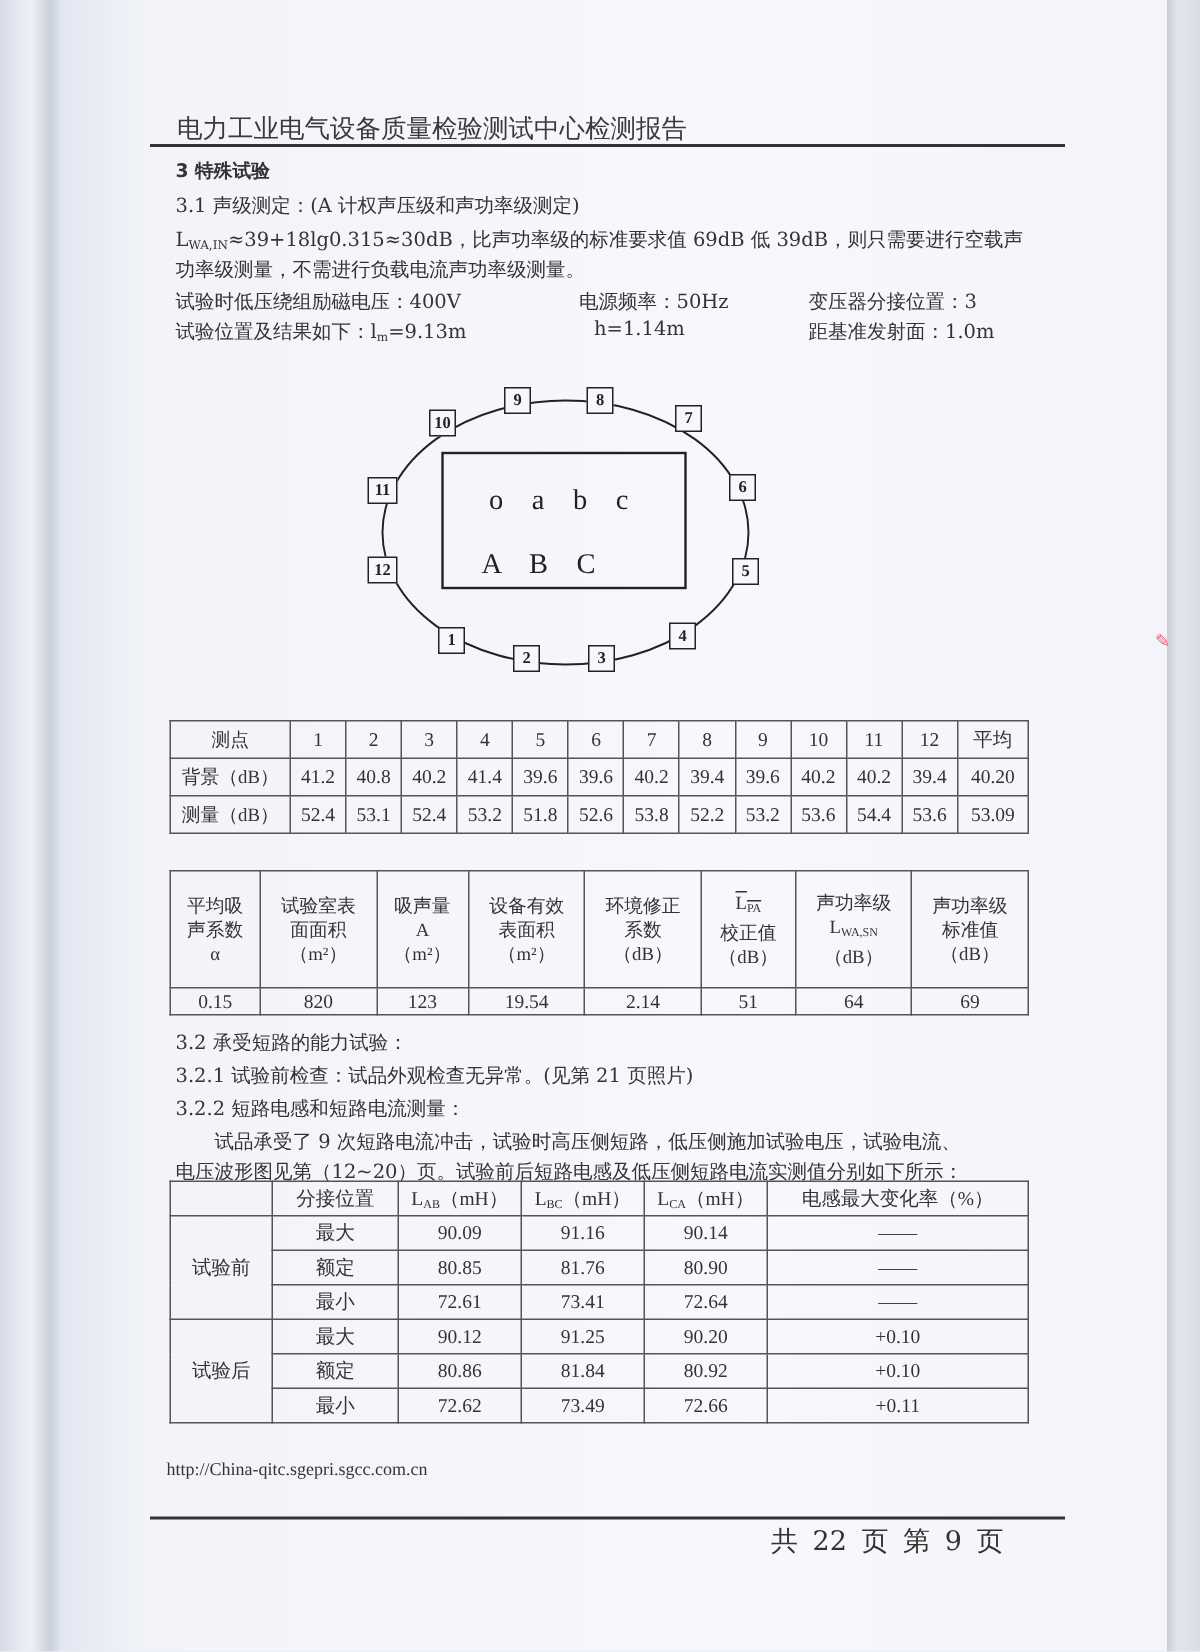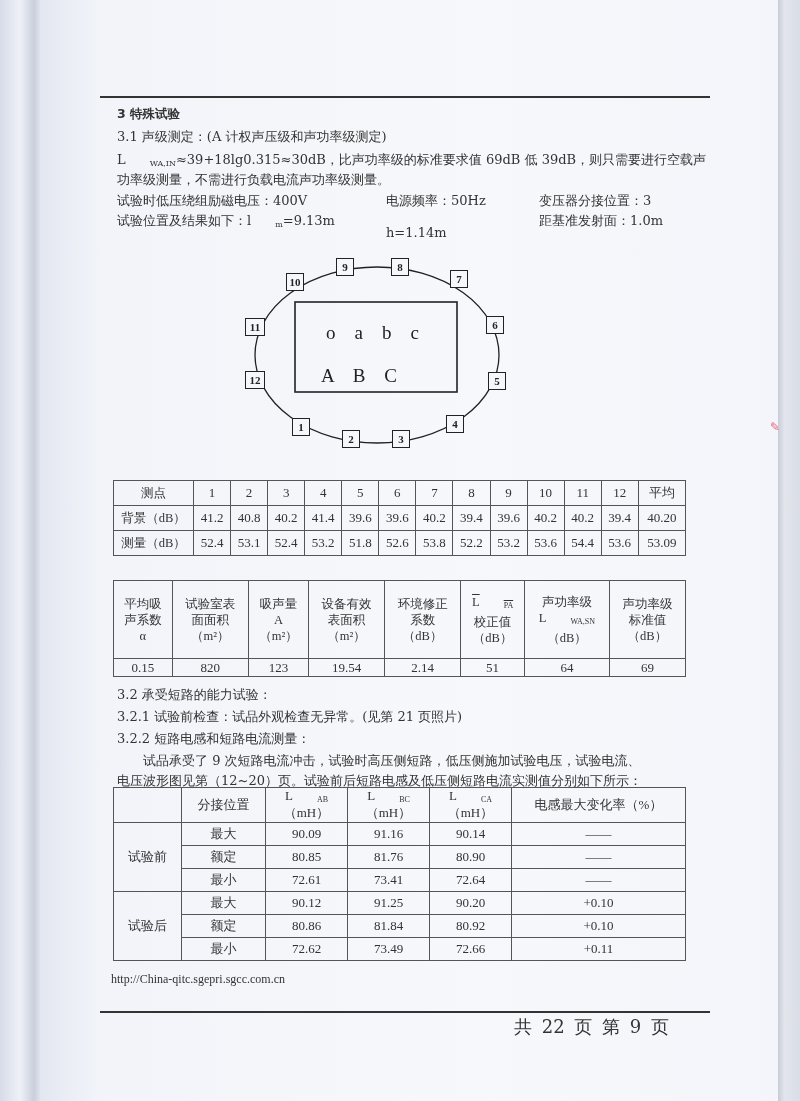--- a/index.html
+++ b/index.html
@@ -74,6 +74,7 @@
 <div class="stamp-mark">✎</div>
 
 <div class="header">
+  <span>电力工业电气设备质量检验测试中心检测报告</span>
 </div>
 <div class="header-rule"></div>
 

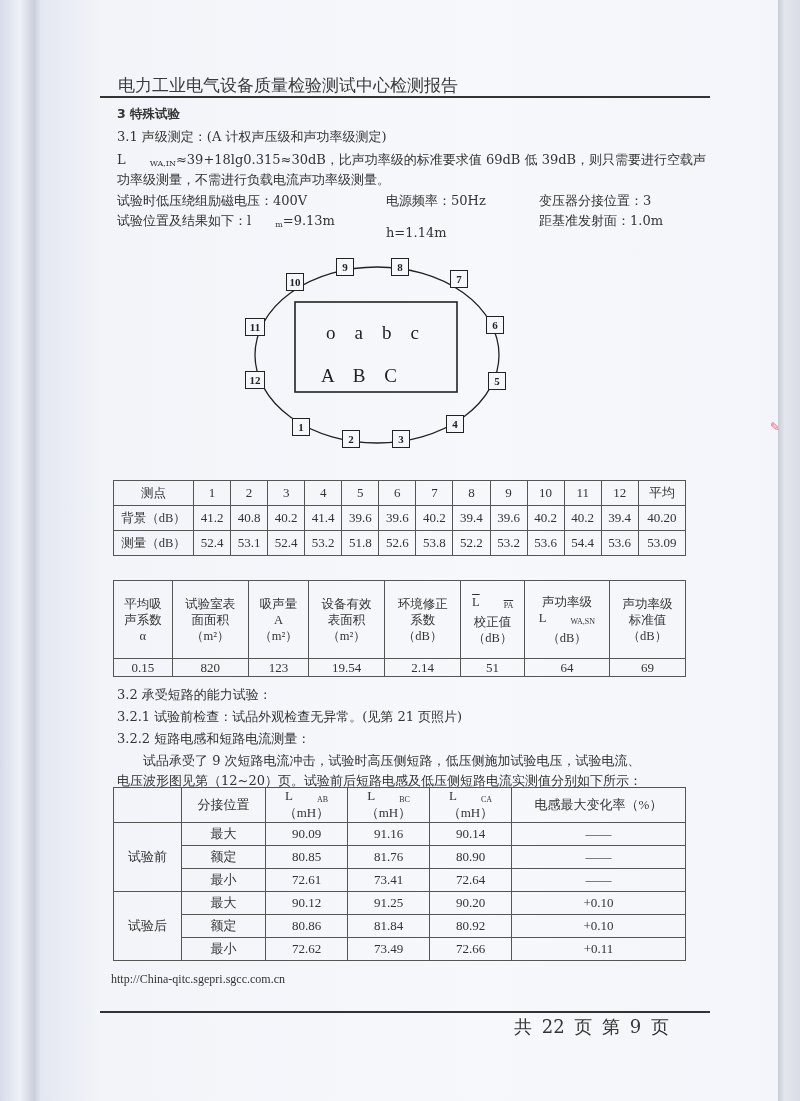--- a/index.html
+++ b/index.html
@@ -37,7 +37,7 @@
   }
   .text { position: absolute; font-size: 13px; color: #333; white-space: nowrap; }
   .h3 { font-weight: bold; font-family: "DejaVu Sans", "Liberation Sans", sans-serif; font-size: 12.5px; }
-  .sub { font-size: 8px; vertical-align: -2px; margin-left: 24px; }
+  .sub { font-size: 8px; vertical-align: -2px; }
 
   
   .diagram { position: absolute; left: 240px; top: 255px; width: 290px; height: 200px; }

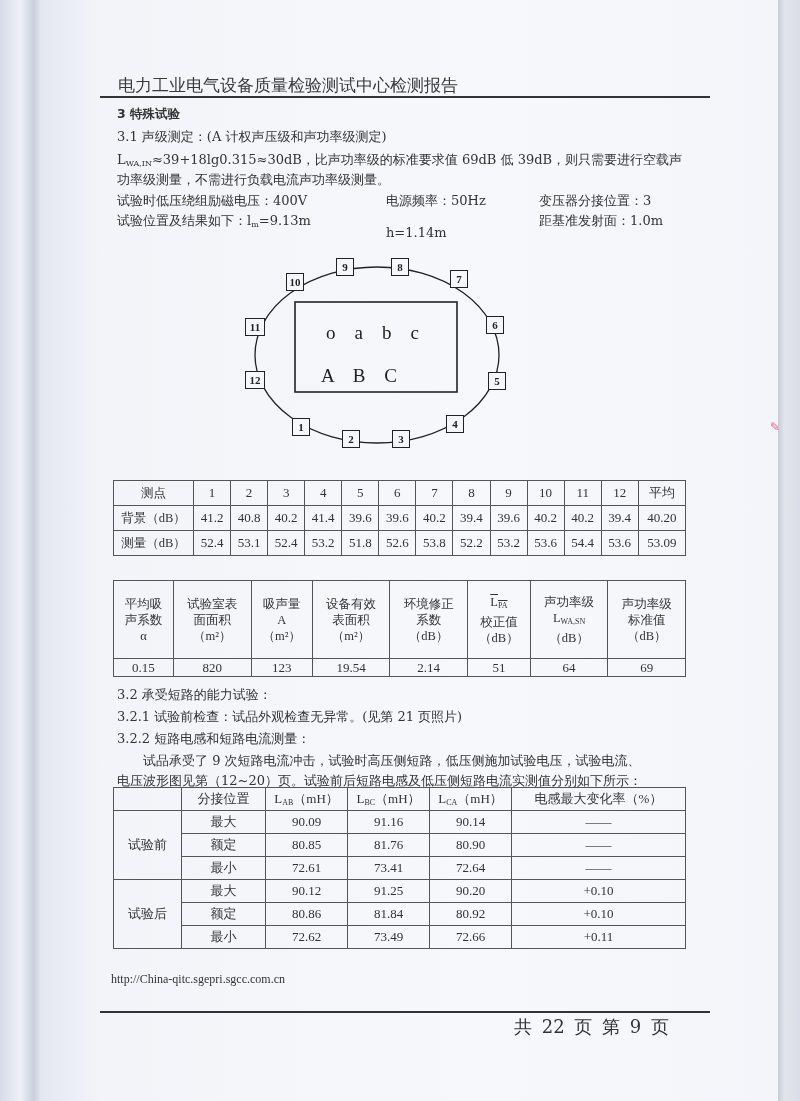--- a/index.html
+++ b/index.html
@@ -86,7 +86,7 @@
 <div class="text" style="left:386px;top:192px;">电源频率：50Hz</div>
 <div class="text" style="left:539px;top:192px;">变压器分接位置：3</div>
 <div class="text" style="left:117px;top:212px;"><span>试验位置及结果如下：l</span><span class="sub">m</span><span>=9.13m</span></div>
-<div class="text" style="left:386px;top:212px;margin-top:13px;">h=1.14m</div>
+<div class="text" style="left:396px;top:212px;">h=1.14m</div>
 <div class="text" style="left:539px;top:212px;">距基准发射面：1.0m</div>
 
 <div class="diagram">

